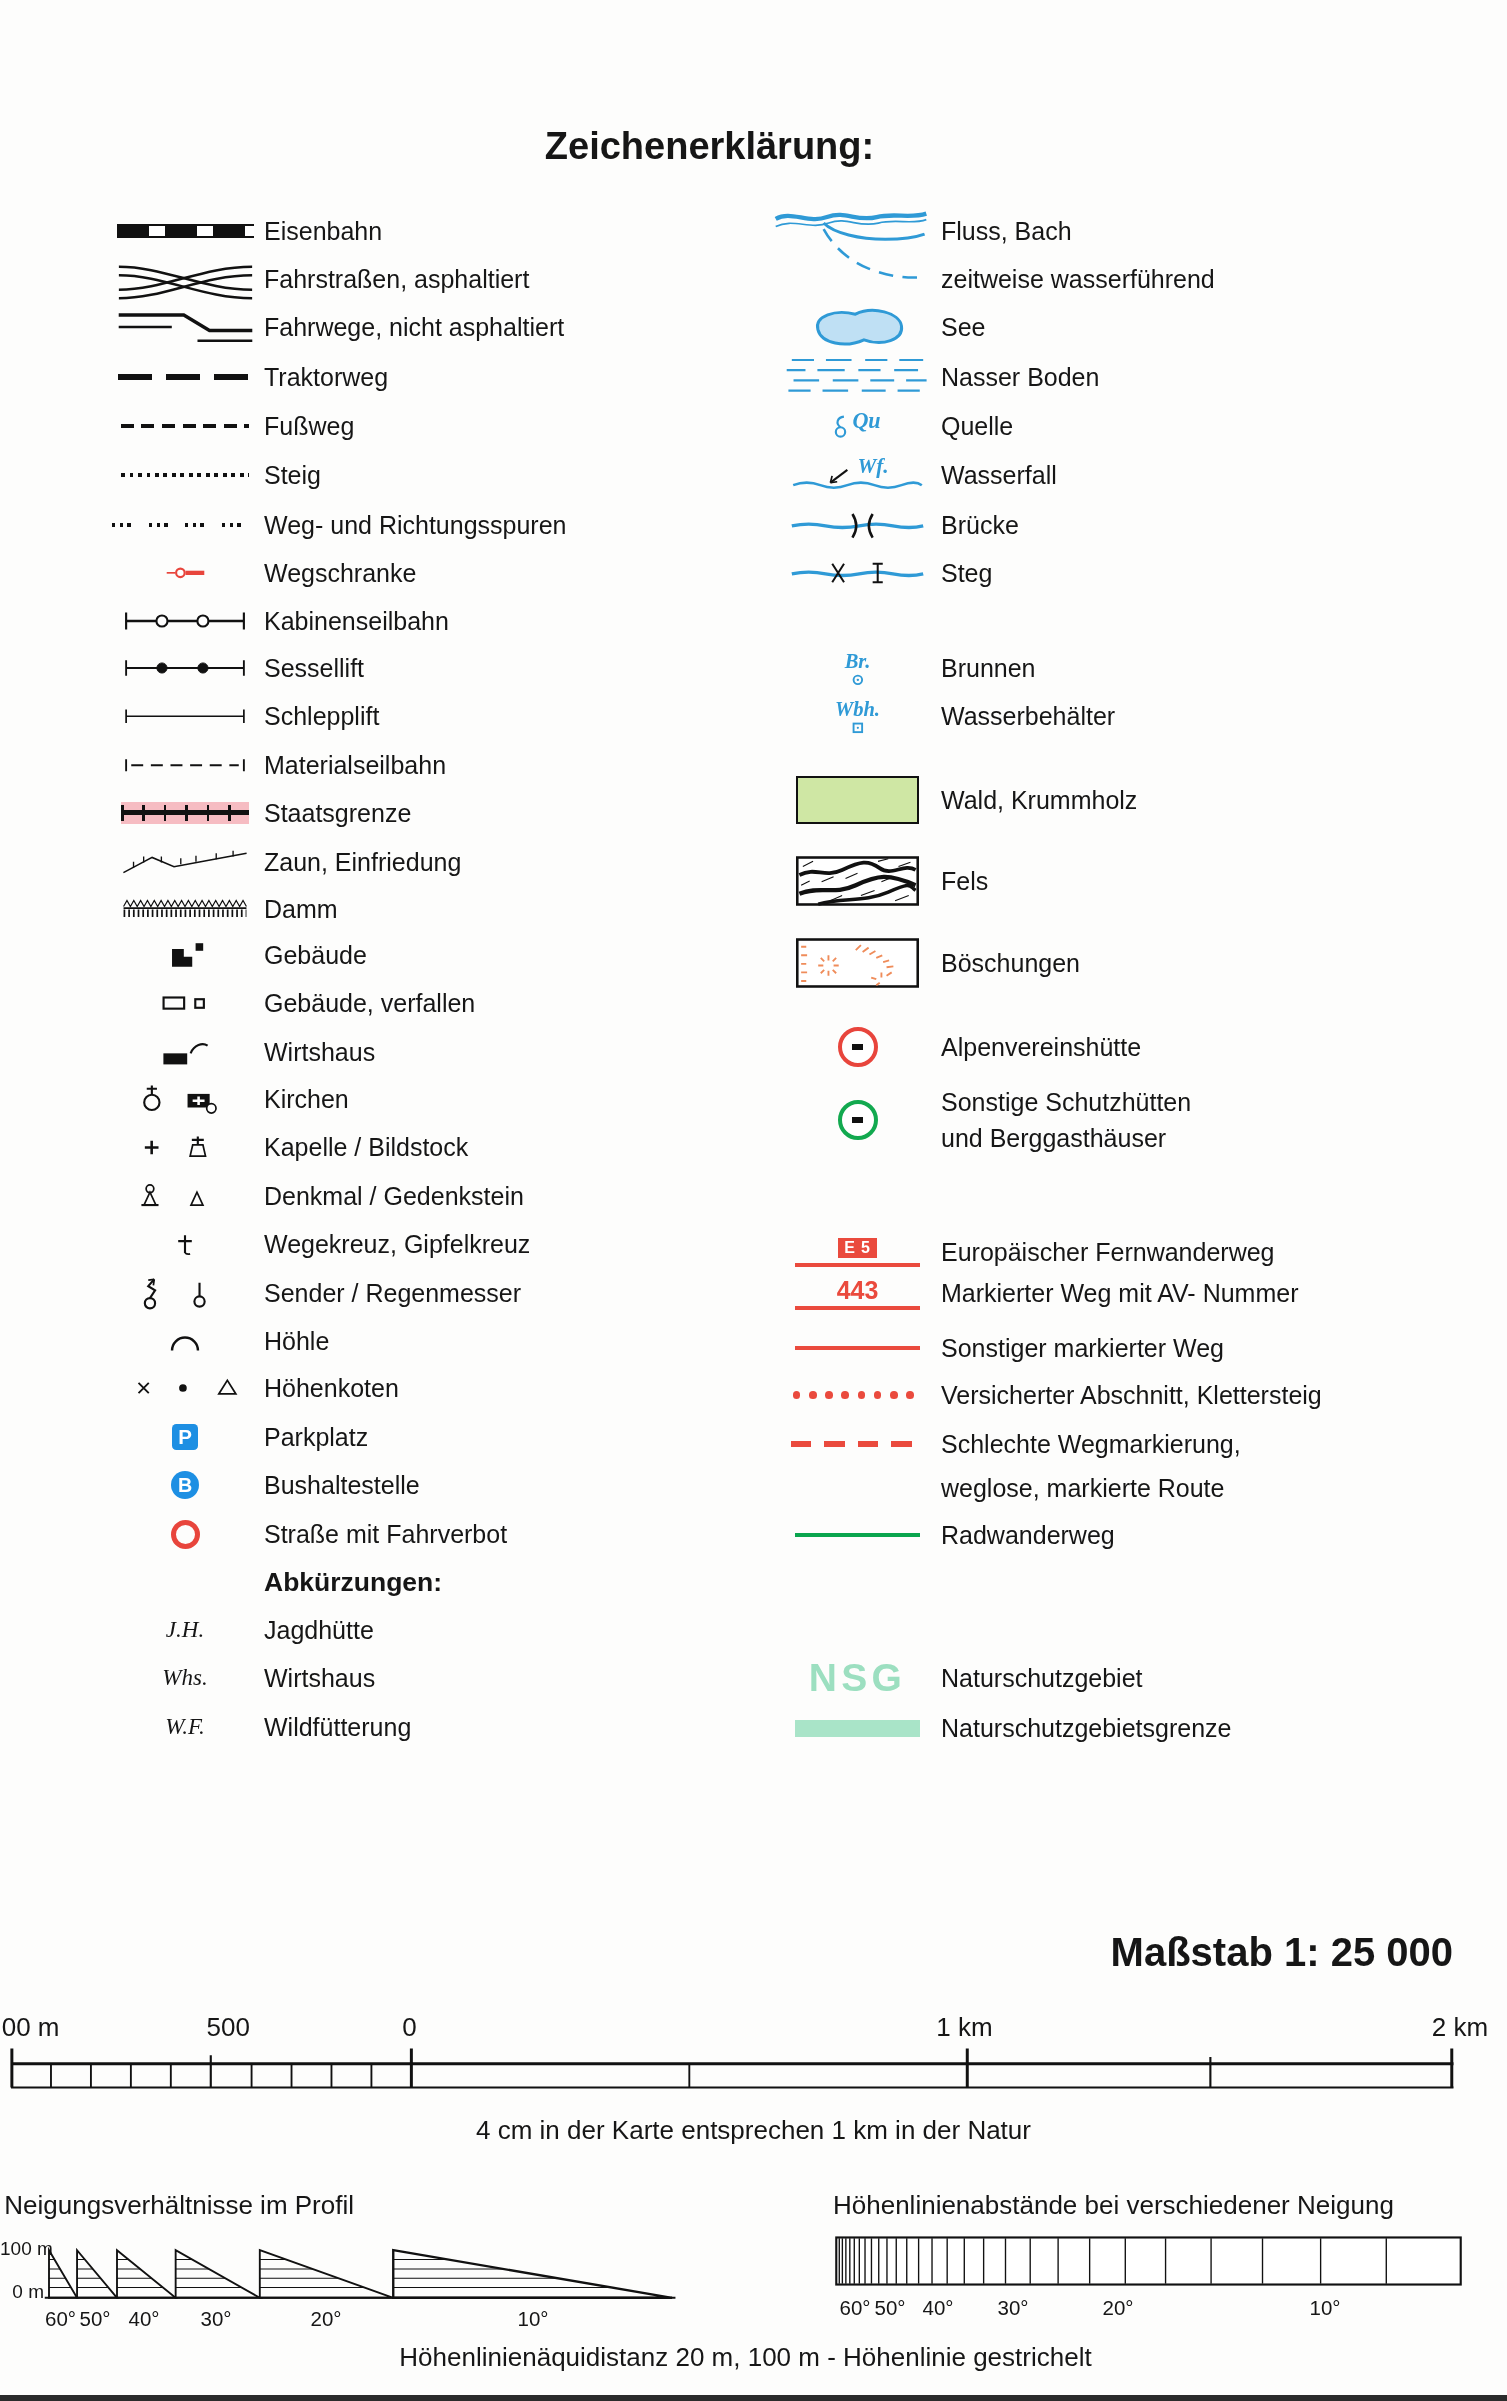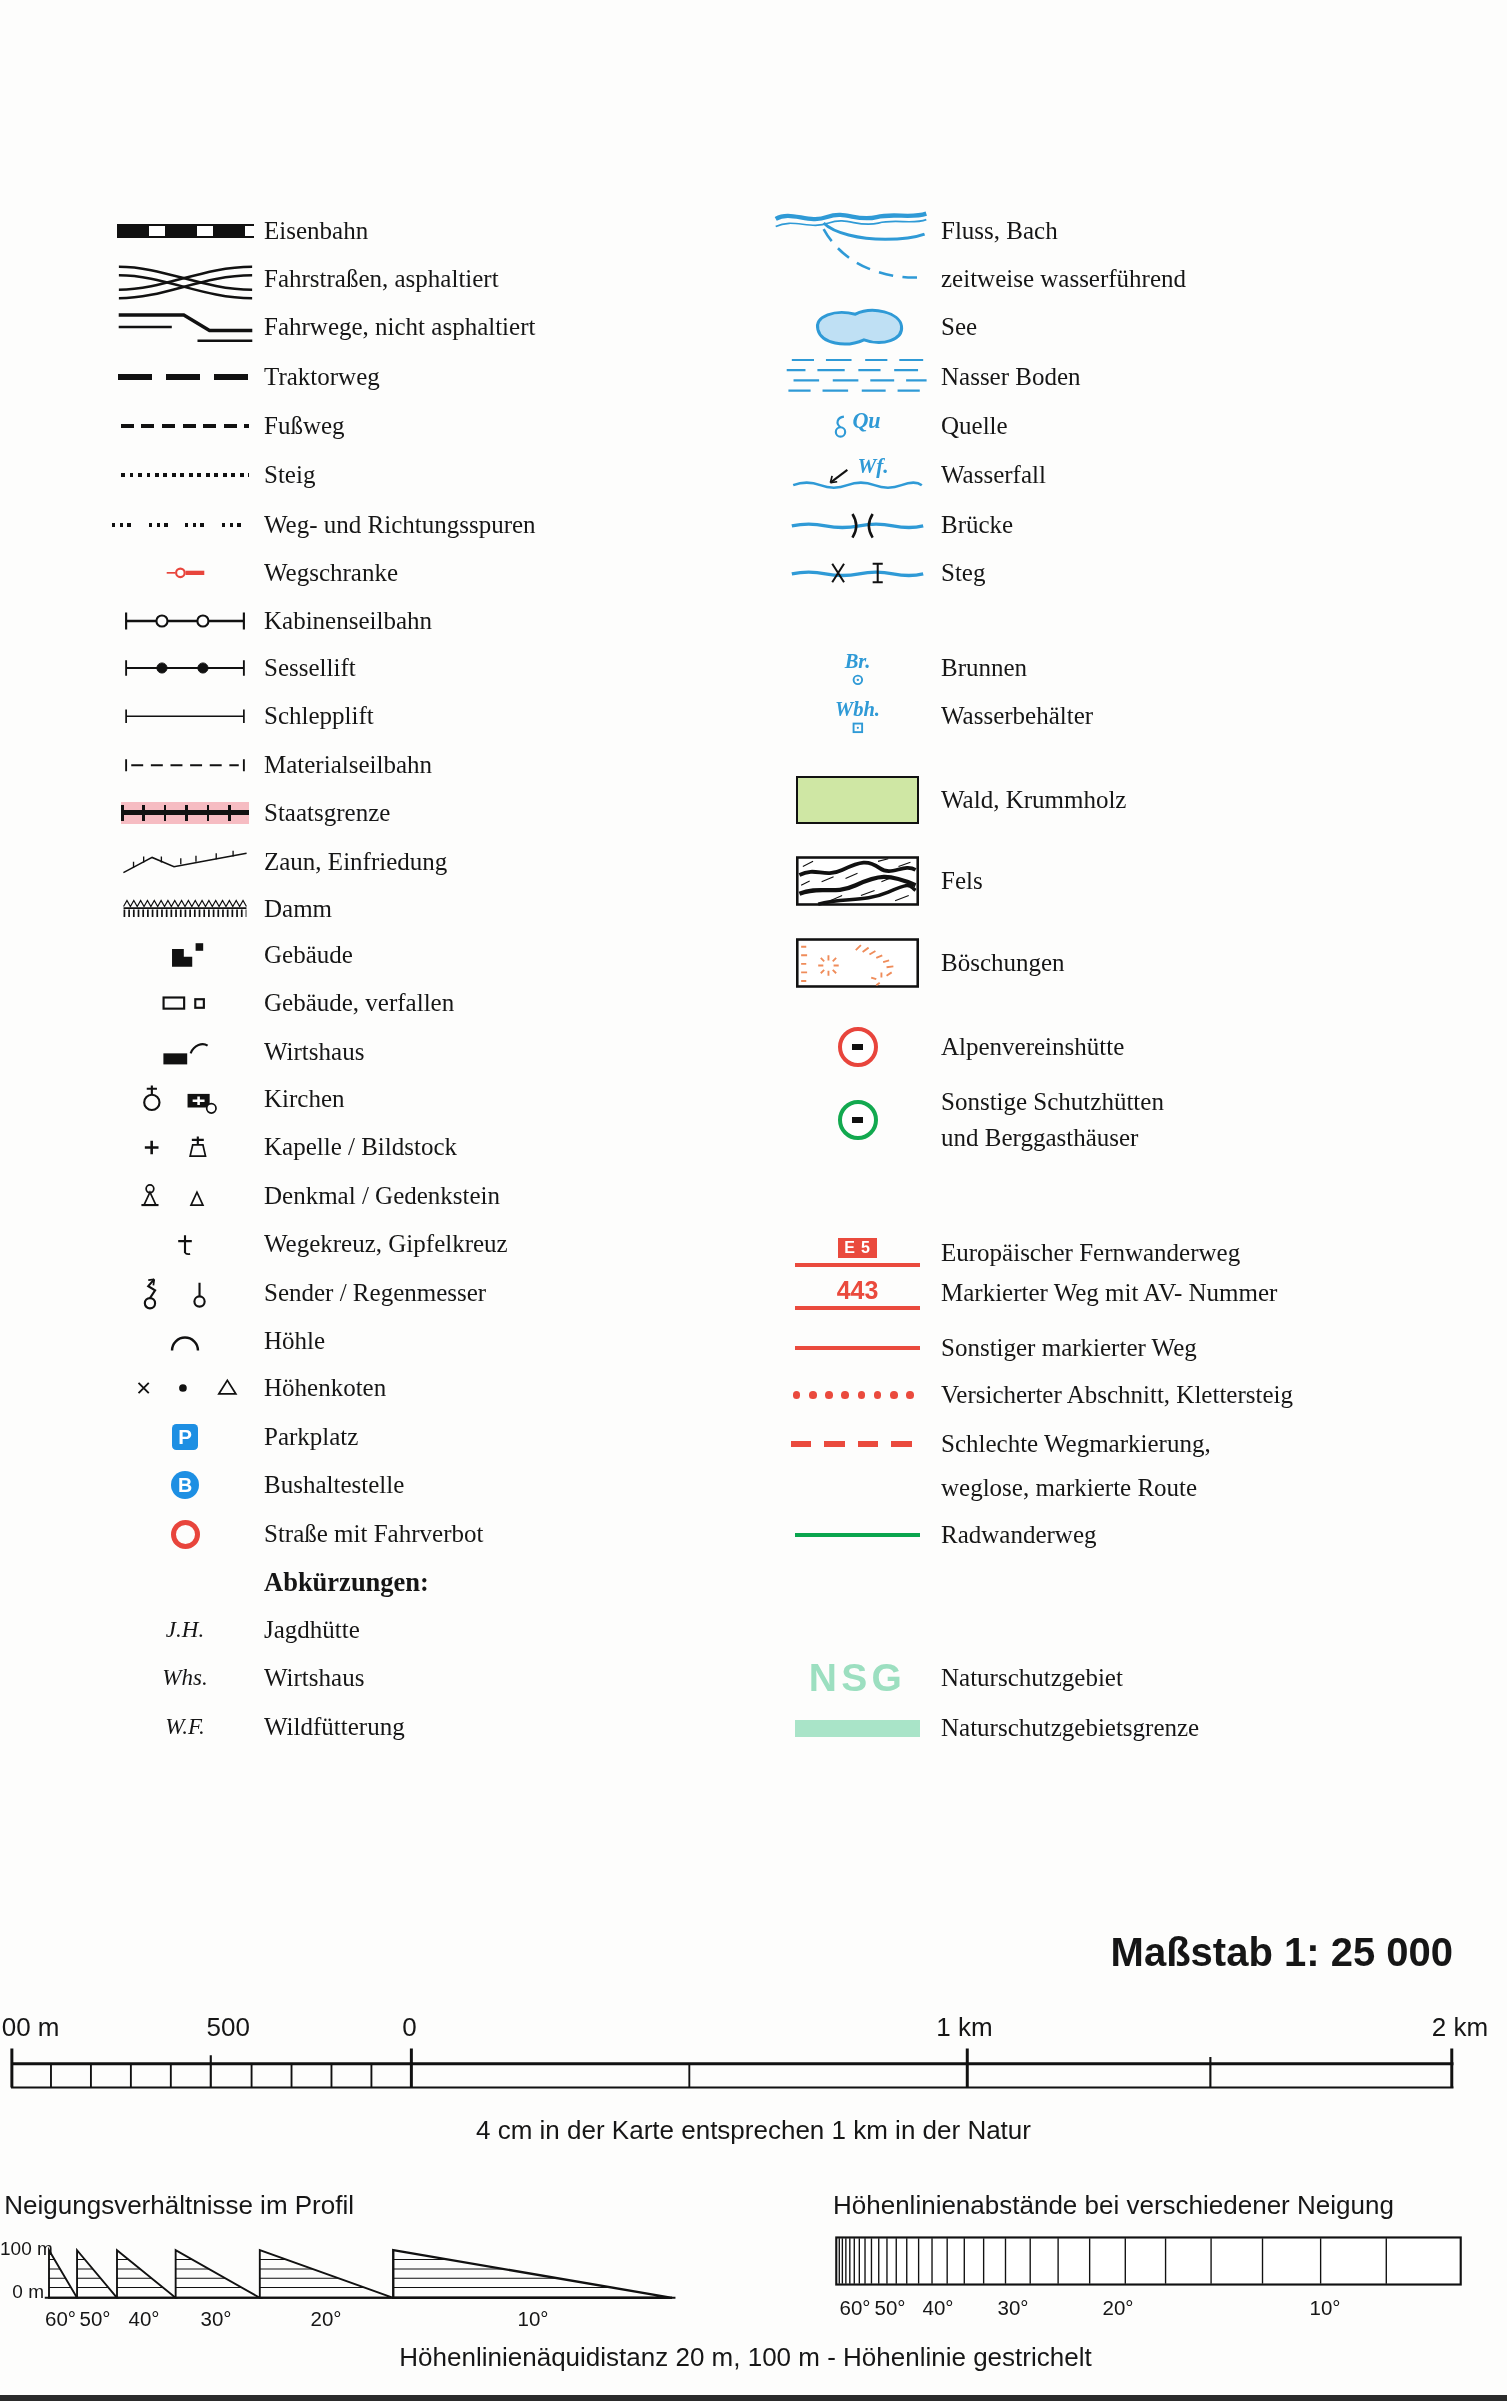--- a/index.html
+++ b/index.html
@@ -58,6 +58,7 @@
 
 <div class="page">
 
+  <h1 class="t title" style="left:0;top:125px;width:1419px;text-align:center;">Zeichenerklärung:</h1>
 
   <div class="lrow" style="top:207px">
     <div class="sym">

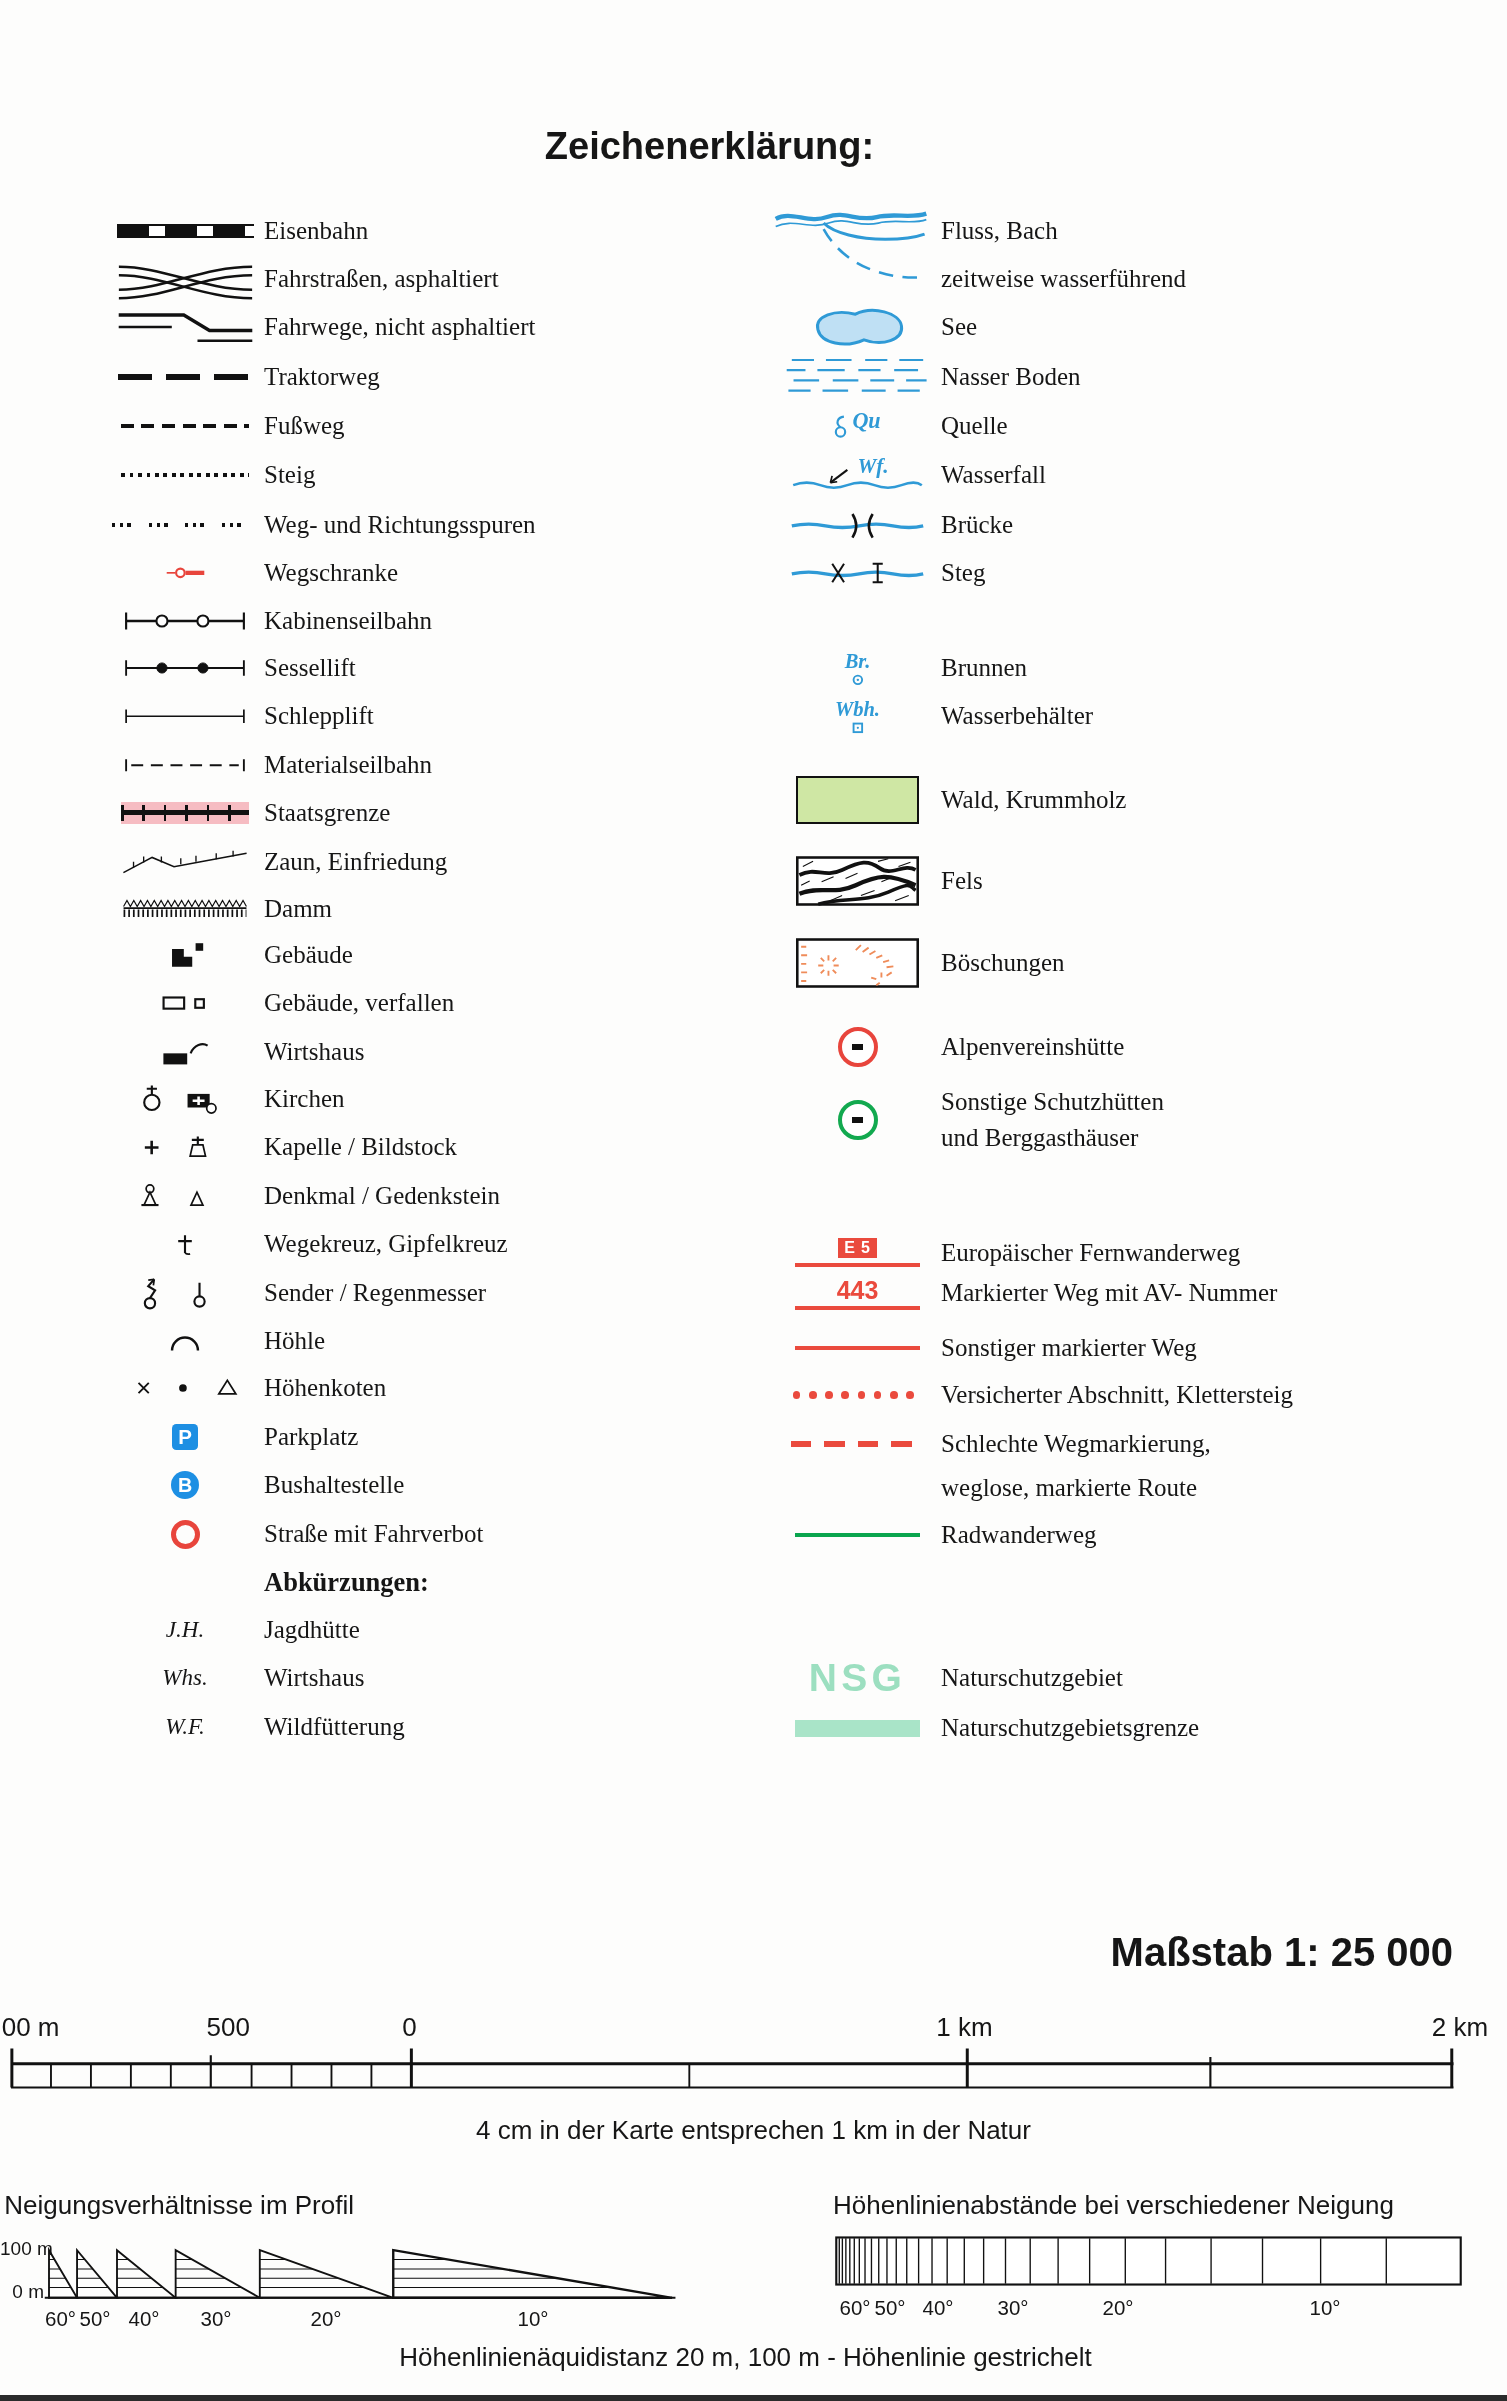--- a/index.html
+++ b/index.html
@@ -9,7 +9,7 @@
   .center{text-align:center;}
   .right{text-align:right;}
   h1.title{font-size:38px;font-weight:bold;margin:0;}
-  .lab{font-size:25px;white-space:nowrap;font-family:Liberation Serif, serif;}
+  .lab{font-size:25px;white-space:nowrap;}
   .lrow{position:absolute;left:106px;width:684px;height:48px;display:flex;align-items:center;}
   .lrow .sym{flex:0 0 158px;display:flex;align-items:center;justify-content:center;}
   .rrow{position:absolute;left:774px;width:734px;height:48px;display:flex;align-items:center;}

